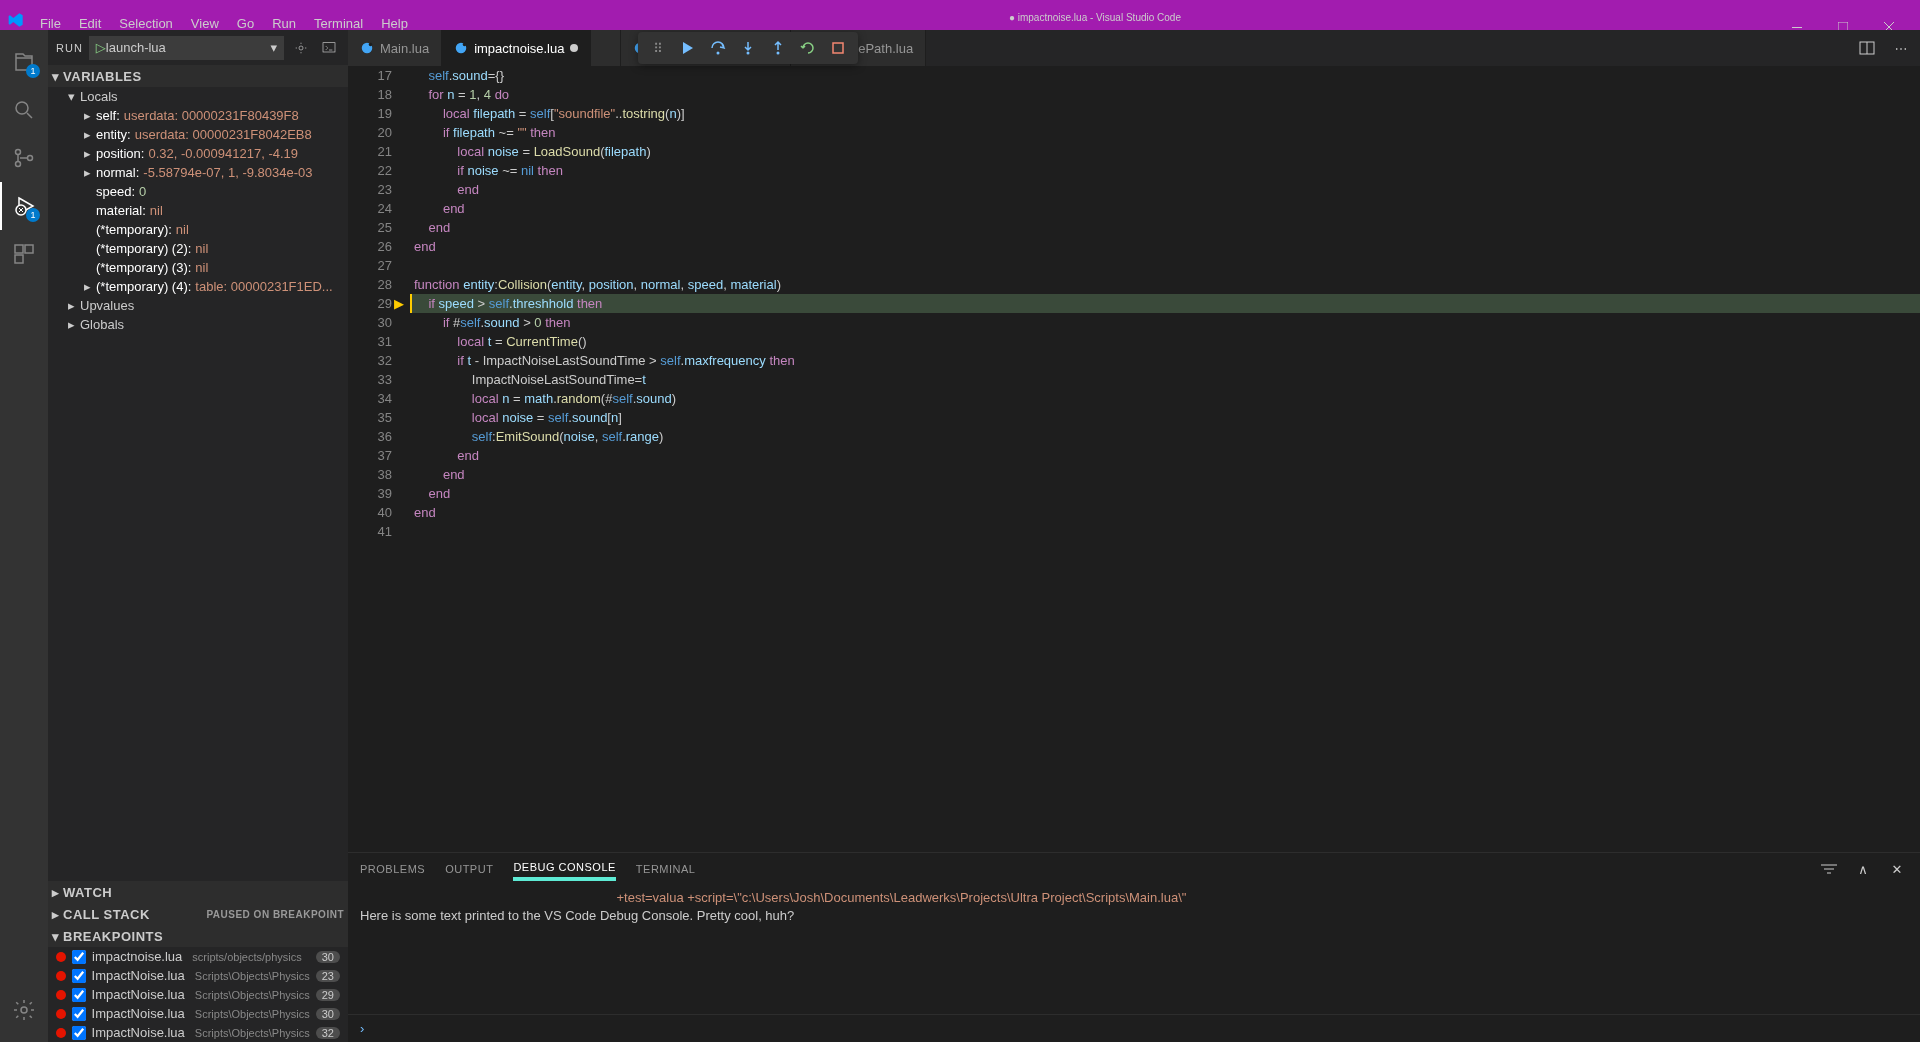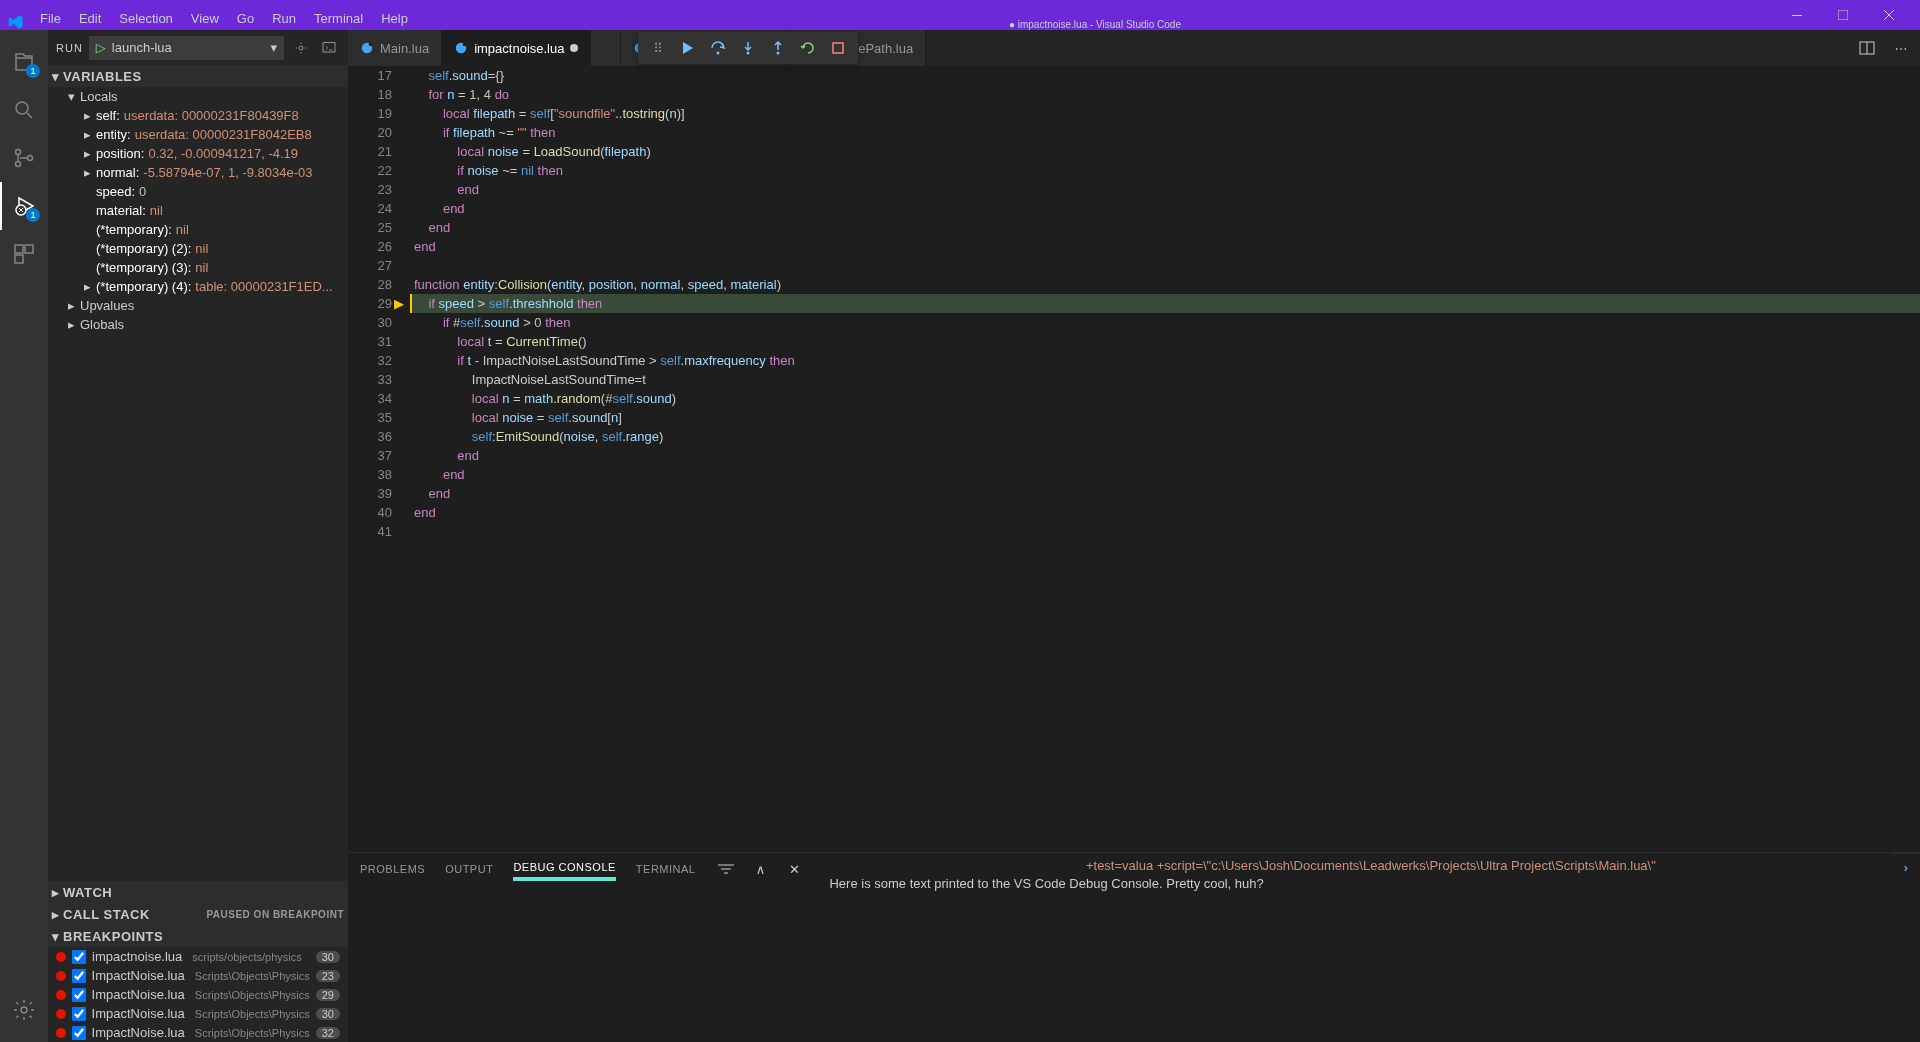--- a/index.html
+++ b/index.html
@@ -4,7 +4,7 @@
 <style>
 *{margin:0;padding:0;box-sizing:border-box;font-family:'Segoe UI',sans-serif;font-size:13px}
 body{background:#1e1e1e;color:#cccccc;width:1920px;height:1042px;overflow:hidden;display:flex;flex-direction:column}
-.titlebar{height:30px;background:#6d28d9;display:flex;align-items:flex-end;padding:0 8px}
+.titlebar{height:30px;background:#a21caf;display:flex;align-items:flex-start;padding:12px 8px}
 .vscode-icon{width:16px;height:16px;margin-right:8px}
 .menu{display:flex;gap:2px}
 .menu-item{padding:4px 8px;cursor:pointer;color:#cccccc}

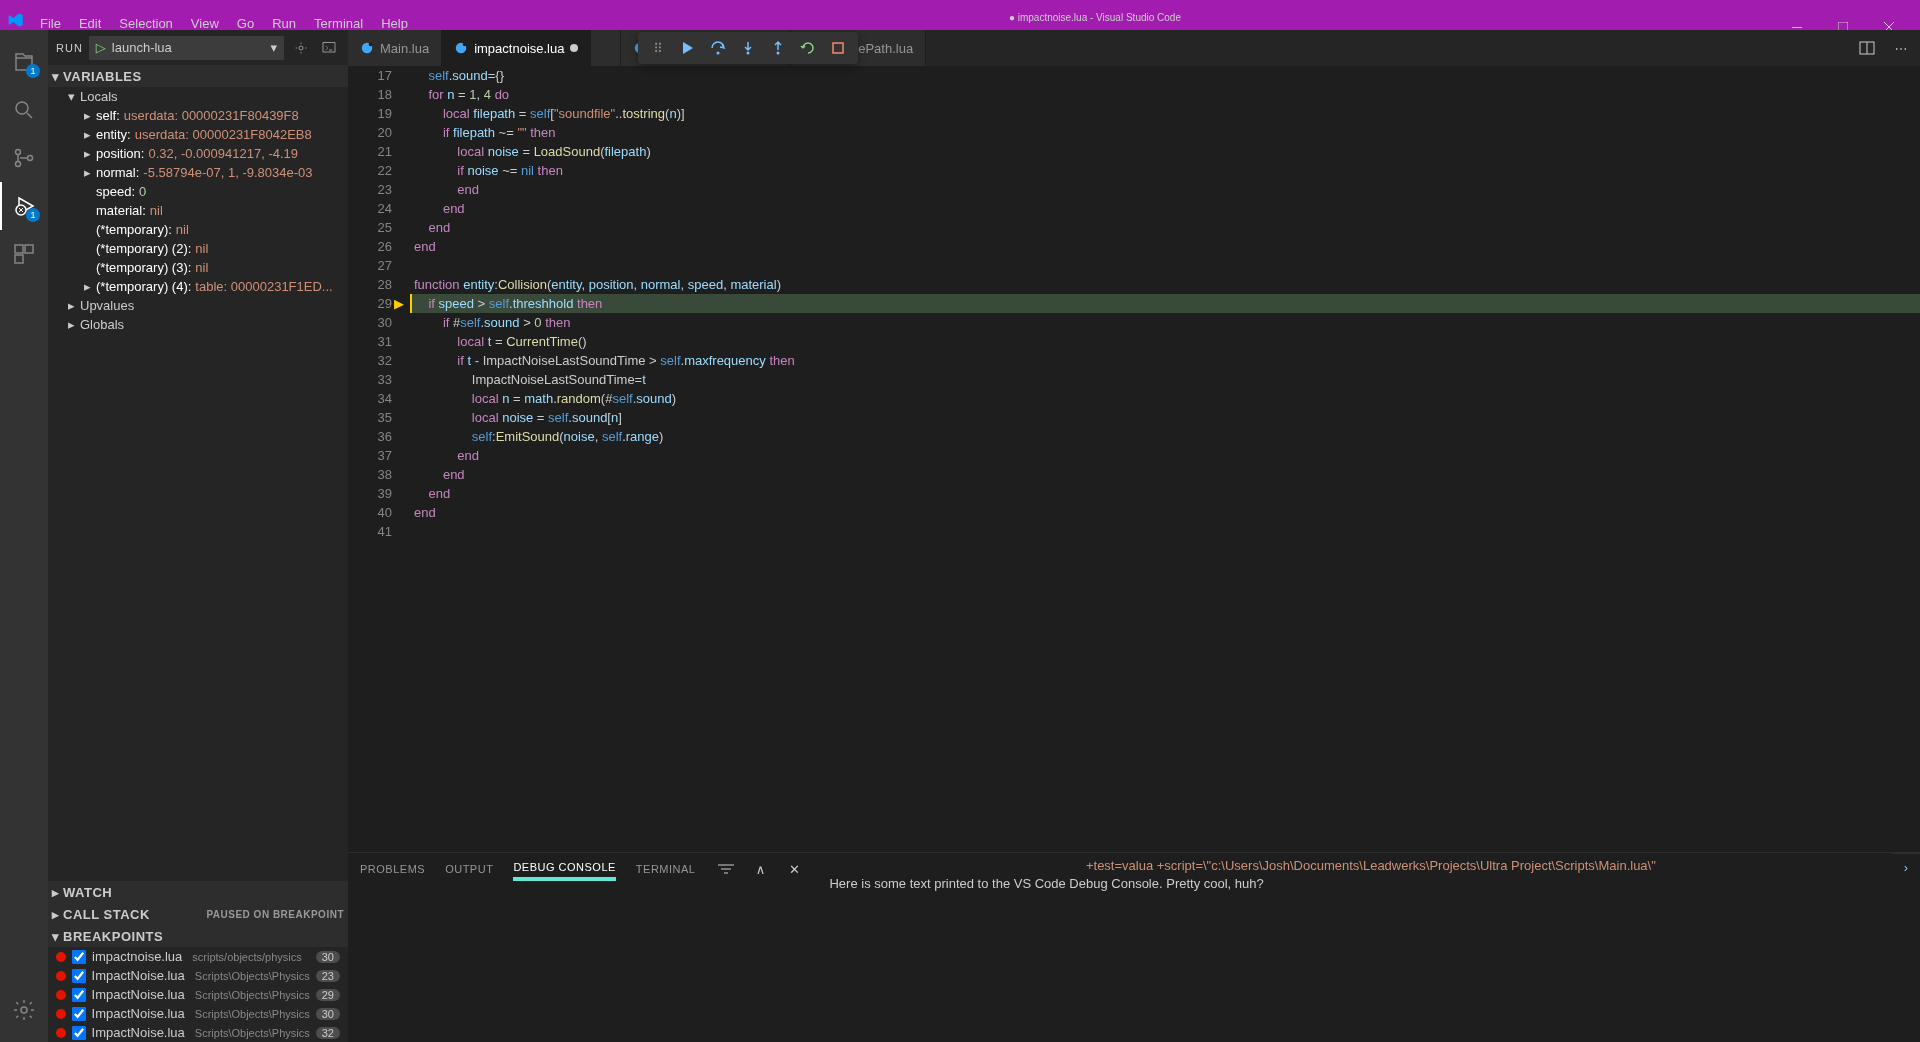--- a/index.html
+++ b/index.html
@@ -163,7 +163,7 @@
       <span class="run-label">RUN</span>
       <div class="config-select">
         <span class="play-icon">▷</span>
-        <span style="flex:1;margin-left:6px">launch-lua</span>
+        <span style="flex:1;">launch-lua</span>
         <span>▾</span>
       </div>
       <div class="icon-btn">

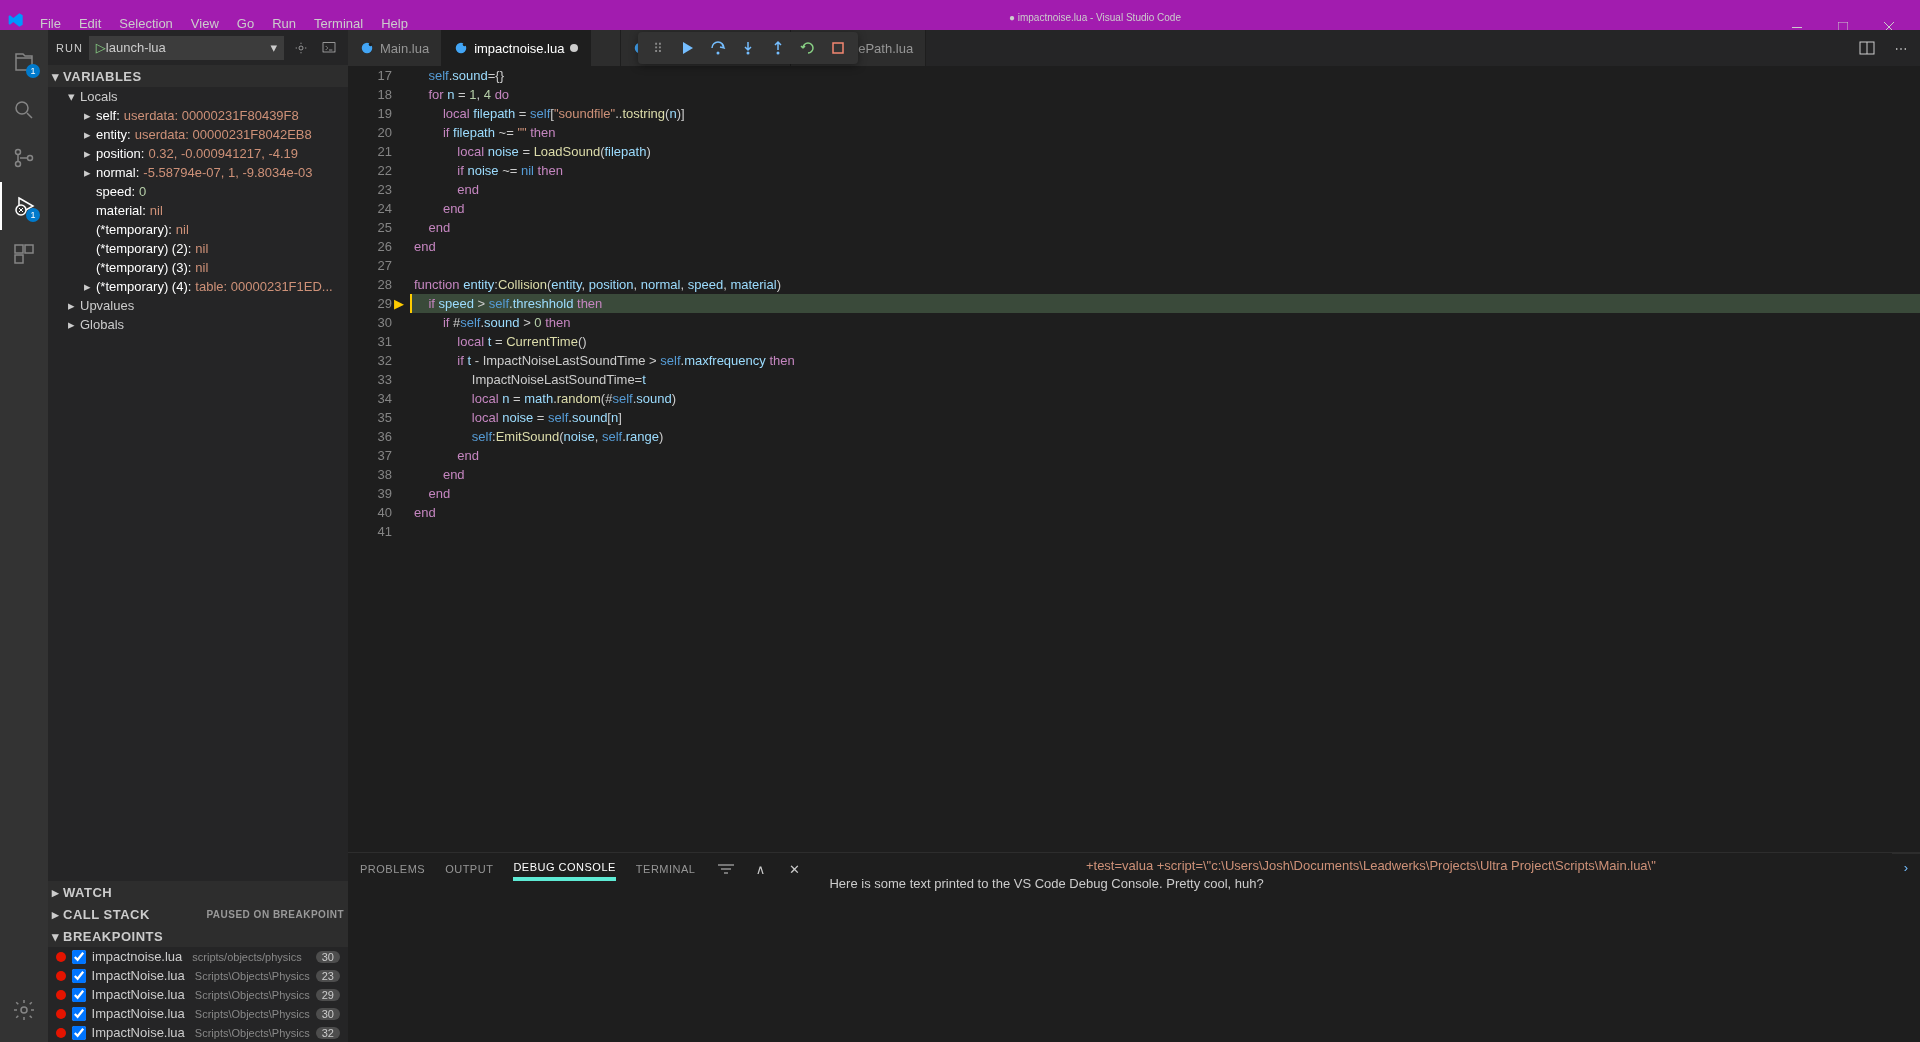--- a/index.html
+++ b/index.html
@@ -64,7 +64,7 @@
 .tok-str{color:#ce9178}
 .tok-num{color:#b5cea8}
 .tok-nil{color:#569cd6}
-.panel{height:190px;background:#1e1e1e;border-top:1px solid #2d2d2d;display:flex;}
+.panel{height:190px;background:#1e1e1e;border-top:1px solid #2d2d2d;display:flex;flex-direction:column}
 .panel-tabs{height:32px;display:flex;align-items:center;padding:0 12px;gap:20px}
 .panel-tab{font-size:11px;letter-spacing:0.5px;color:#969696;cursor:pointer;padding:4px 0;text-transform:uppercase}
 .panel-tab.active{color:#ffffff;border-bottom:4px solid #5eead4}

